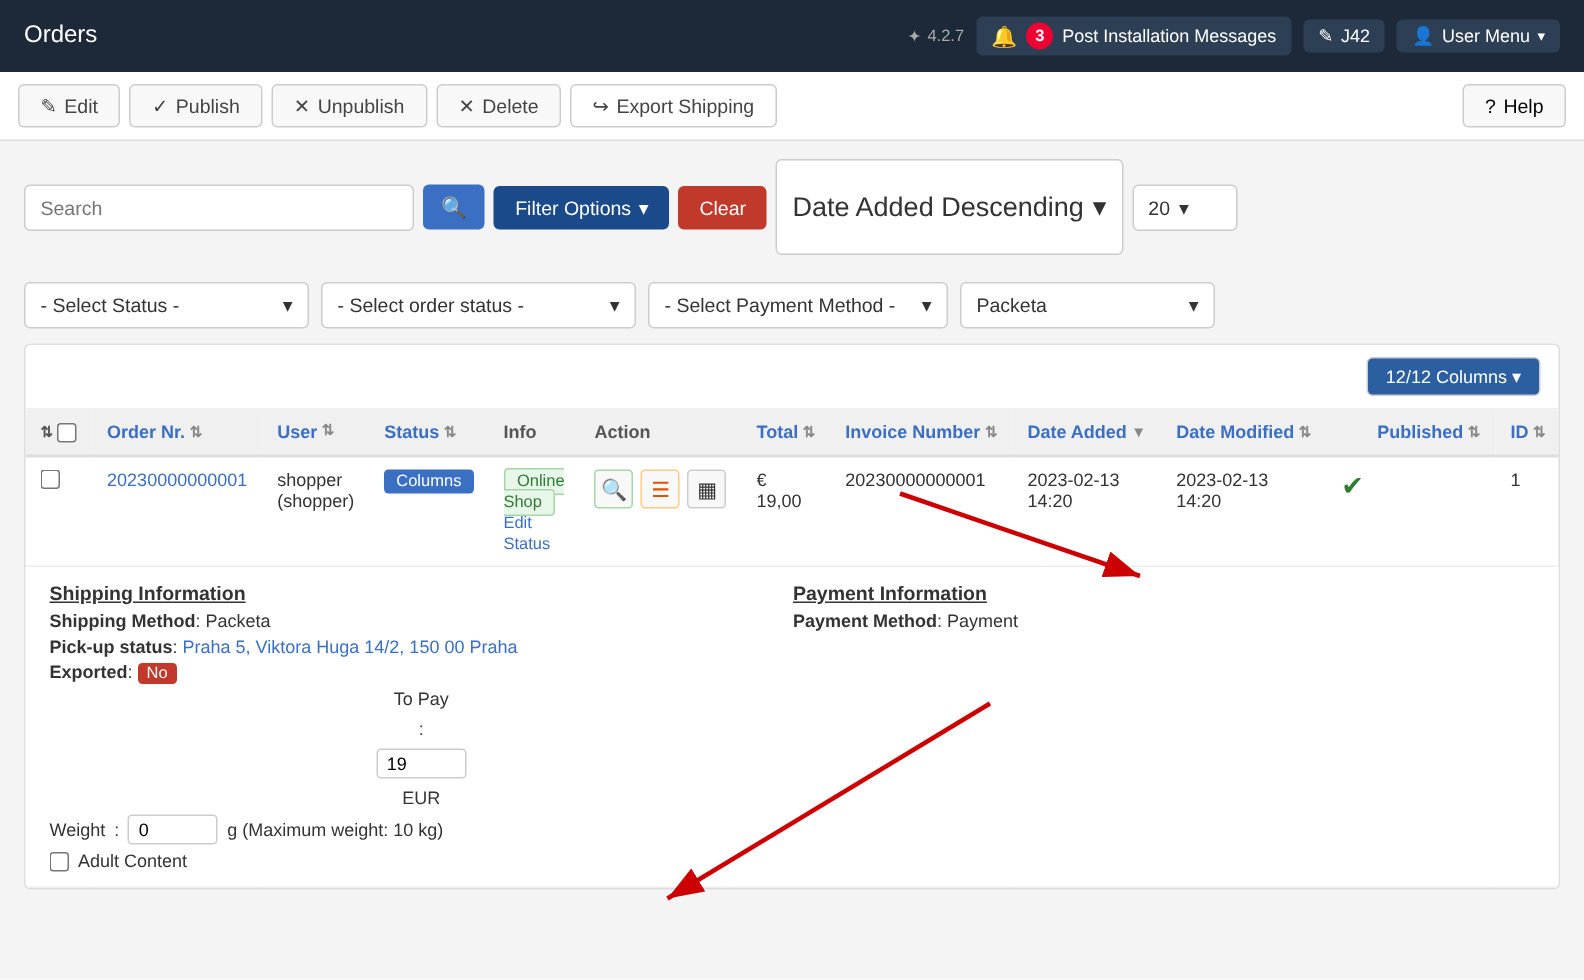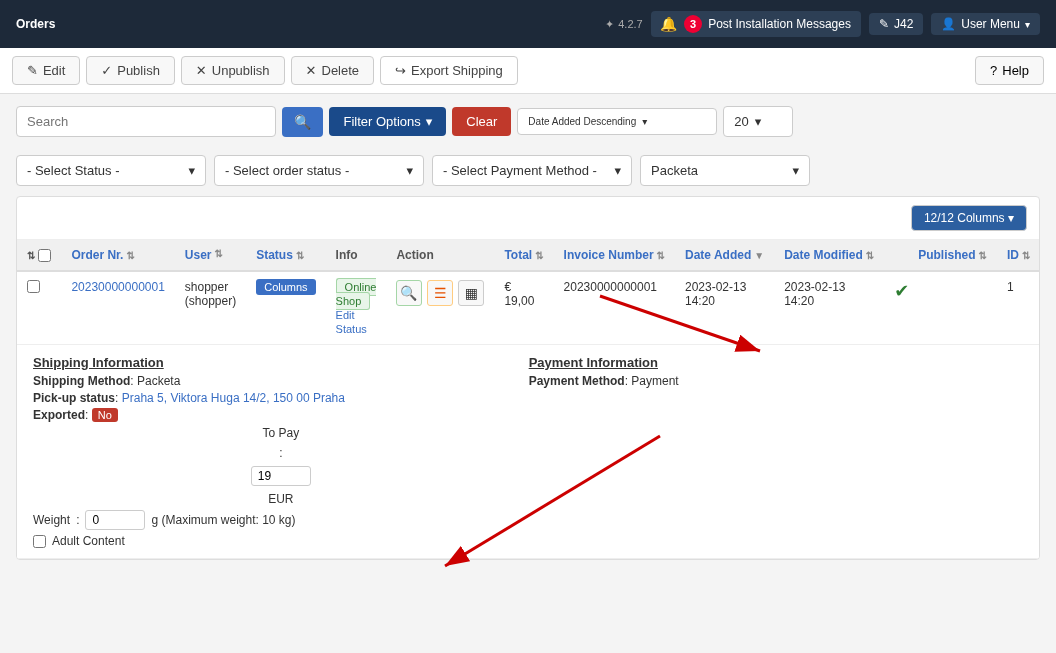--- a/index.html
+++ b/index.html
@@ -15,8 +15,8 @@
       height: 48px;
     }
     .top-nav .app-title {
-      font-size: 12px;
-      font-weight: 700;
+      font-size: 16px;
+      font-weight: 400;
       color: #fff;
       flex: 1;
     }

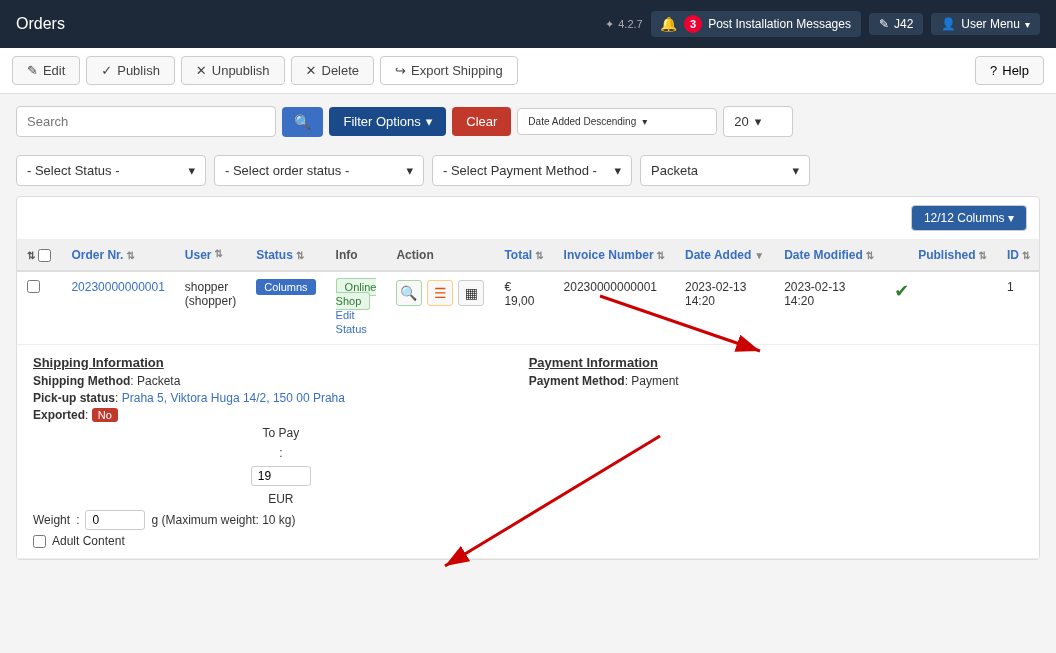--- a/index.html
+++ b/index.html
@@ -144,10 +144,10 @@
       cursor: pointer;
     }
     .sort-select {
-      padding: 7px 10px;
-      border: 1px solid #ccc;
-      border-radius: 4px;
-      font-size: 10px;
+      padding: 20px 10px;
+      border: 1px solid #ccc;
+      border-radius: 4px;
+      font-size: 18px;
       background: #fff;
       cursor: pointer;
       display: flex;

